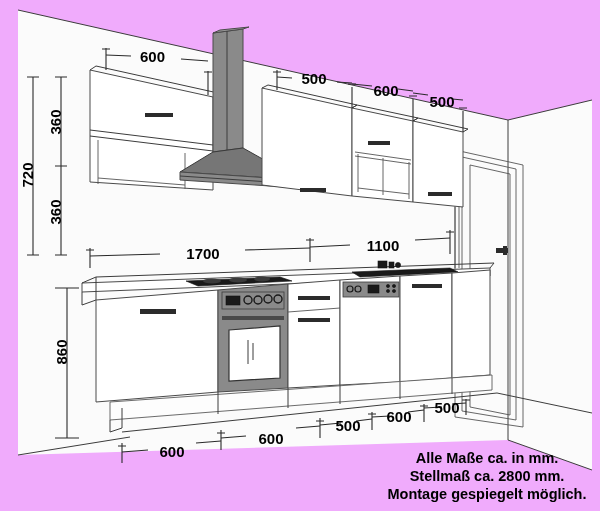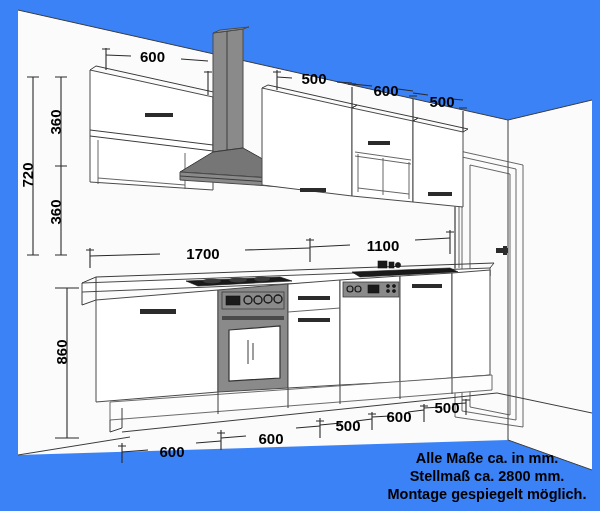--- a/index.html
+++ b/index.html
@@ -5,7 +5,7 @@
   html,body{margin:0;padding:0;background:#ffffff;}
   body{width:600px;height:511px;overflow:hidden;
        font-family:"Liberation Sans",sans-serif;}
-  #stage{position:relative;width:600px;height:511px;background:#3b82f6;}
+  #stage{position:relative;width:600px;height:511px;background:#f0abfc;}
   svg#drawing{position:absolute;left:0;top:0;width:600px;height:511px;}
   .dimtext{font-family:"Liberation Sans",sans-serif;font-weight:bold;
            font-size:15px;fill:#000;}

